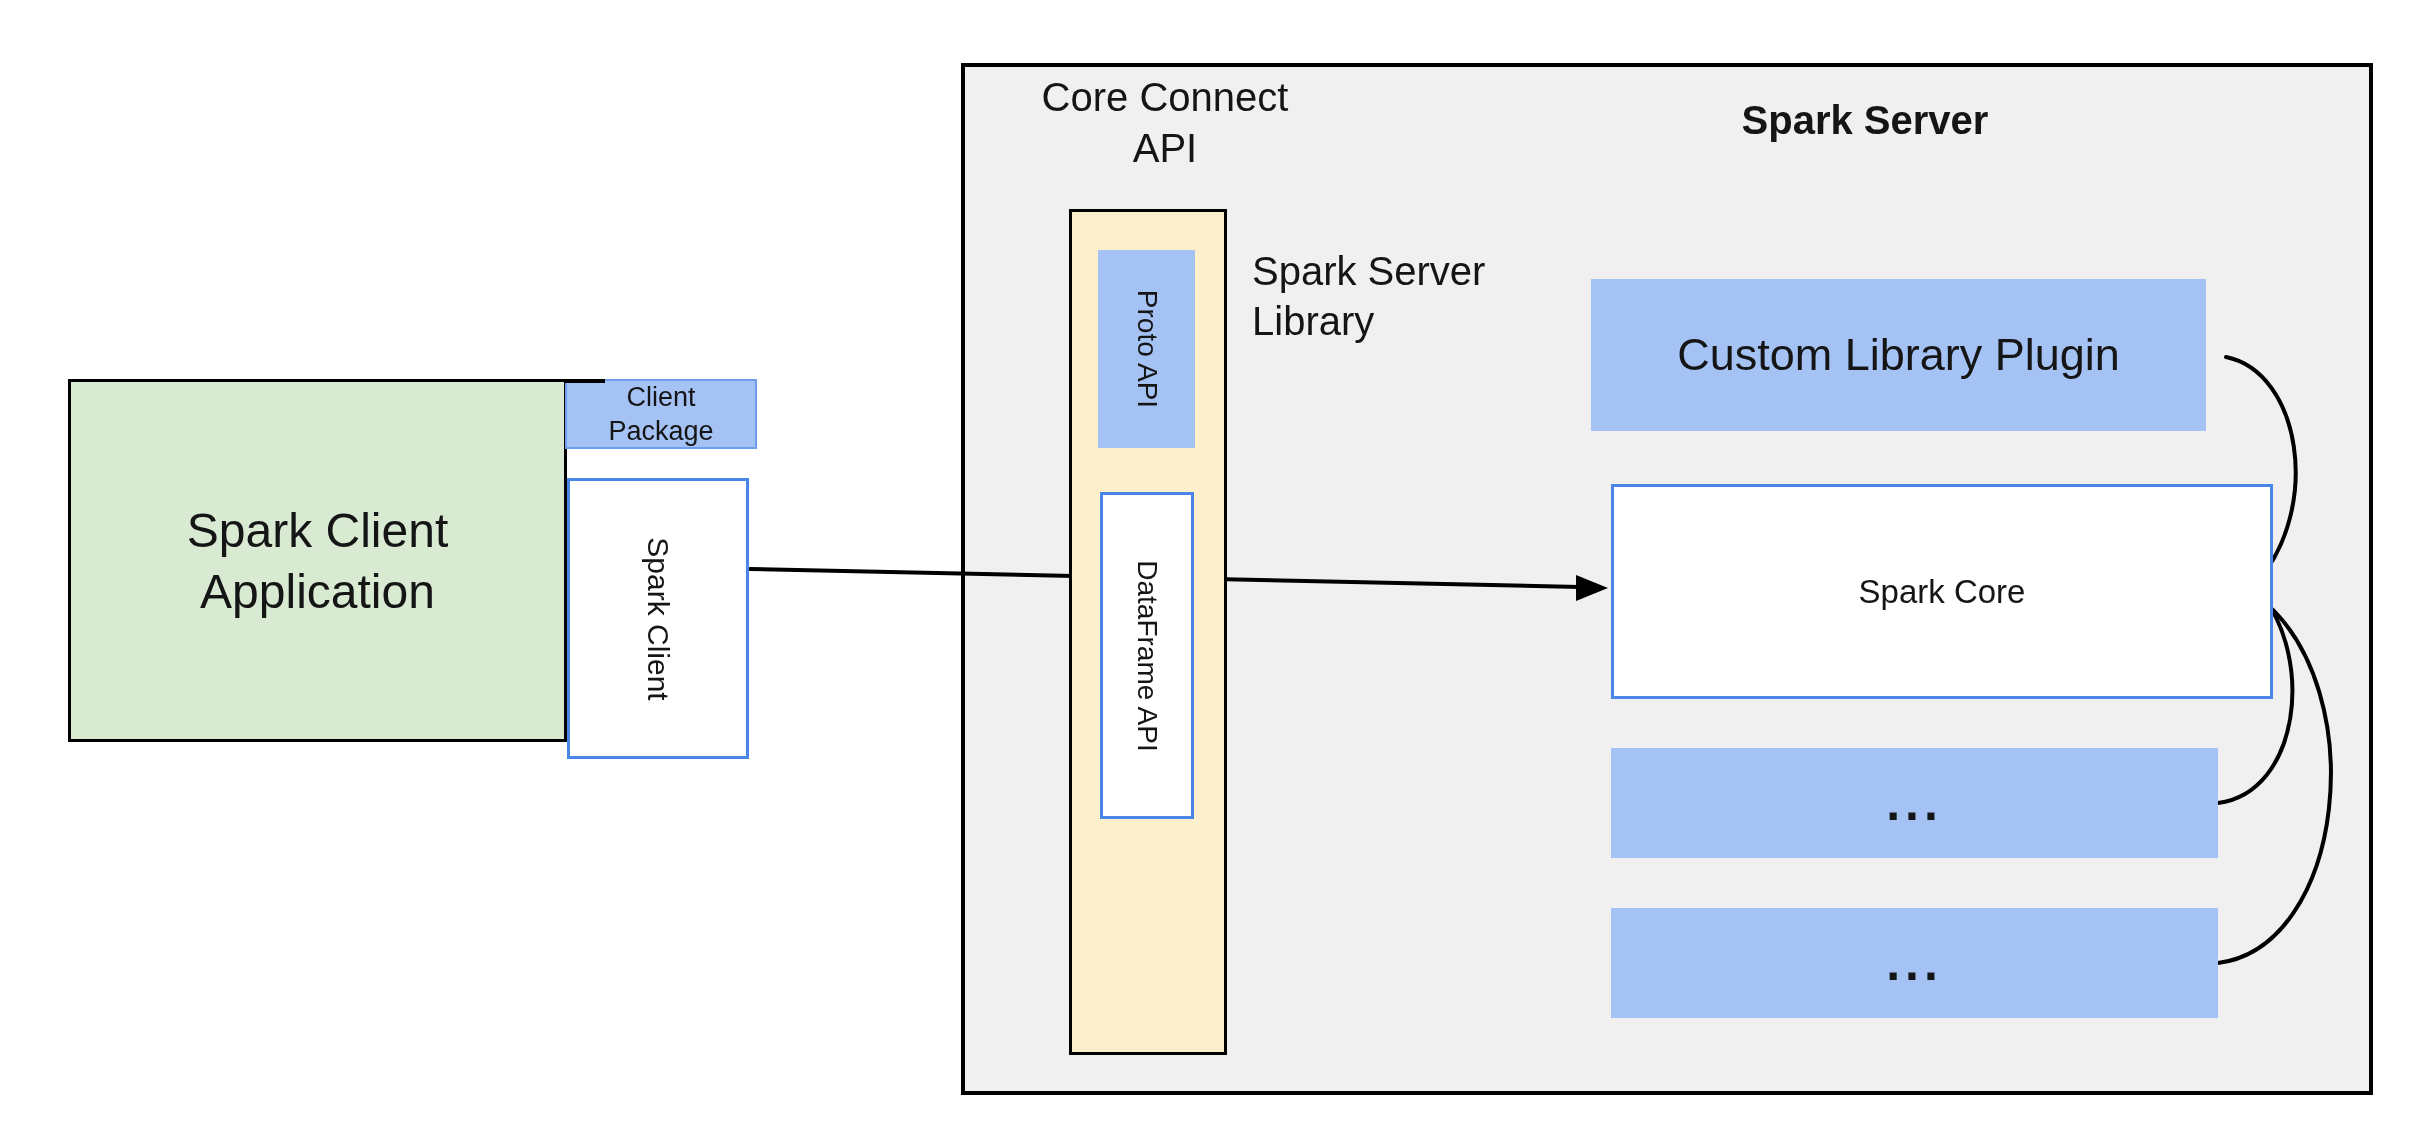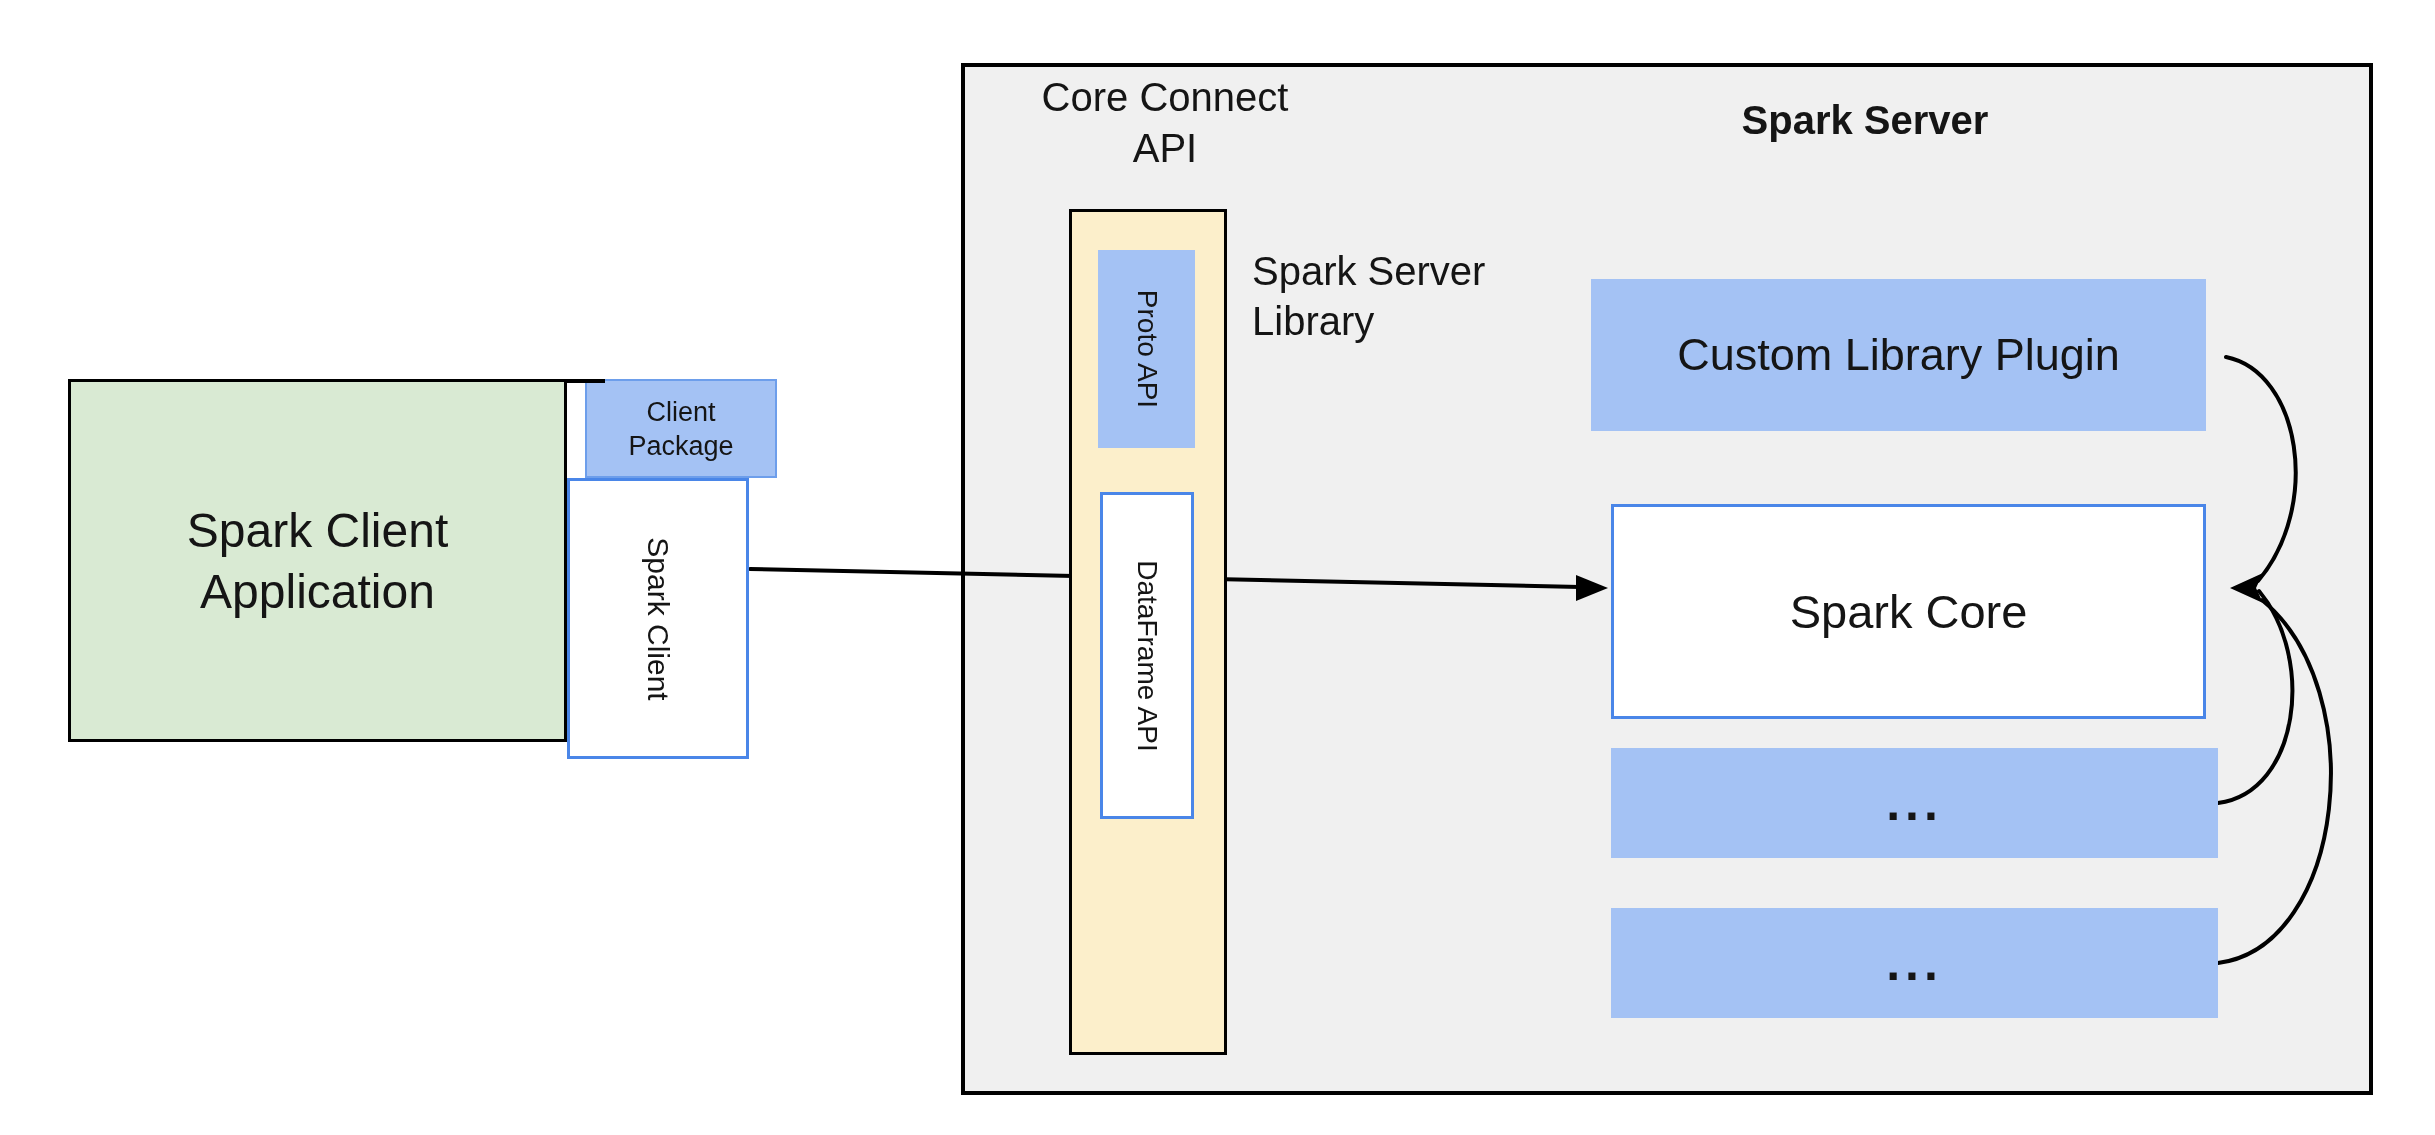--- a/index.html
+++ b/index.html
@@ -34,12 +34,11 @@
     z-index:2;
   }
   .client-package{
-    left:565px;top:379px;width:192px;height:99px;
+    left:565px;top:379px;width:192px;height:70px;
     border:2px solid var(--blue_border_soft,#6D9EEB);
     display:flex;align-items:center;justify-content:center;text-align:center;
     font-size:27px;line-height:34px;
     z-index:2;
-    margin-left:20px;
   }
   .pkg-stub{position:absolute;left:565px;top:379px;width:40px;height:4px;background:#000;z-index:5;}
   .spark-client{

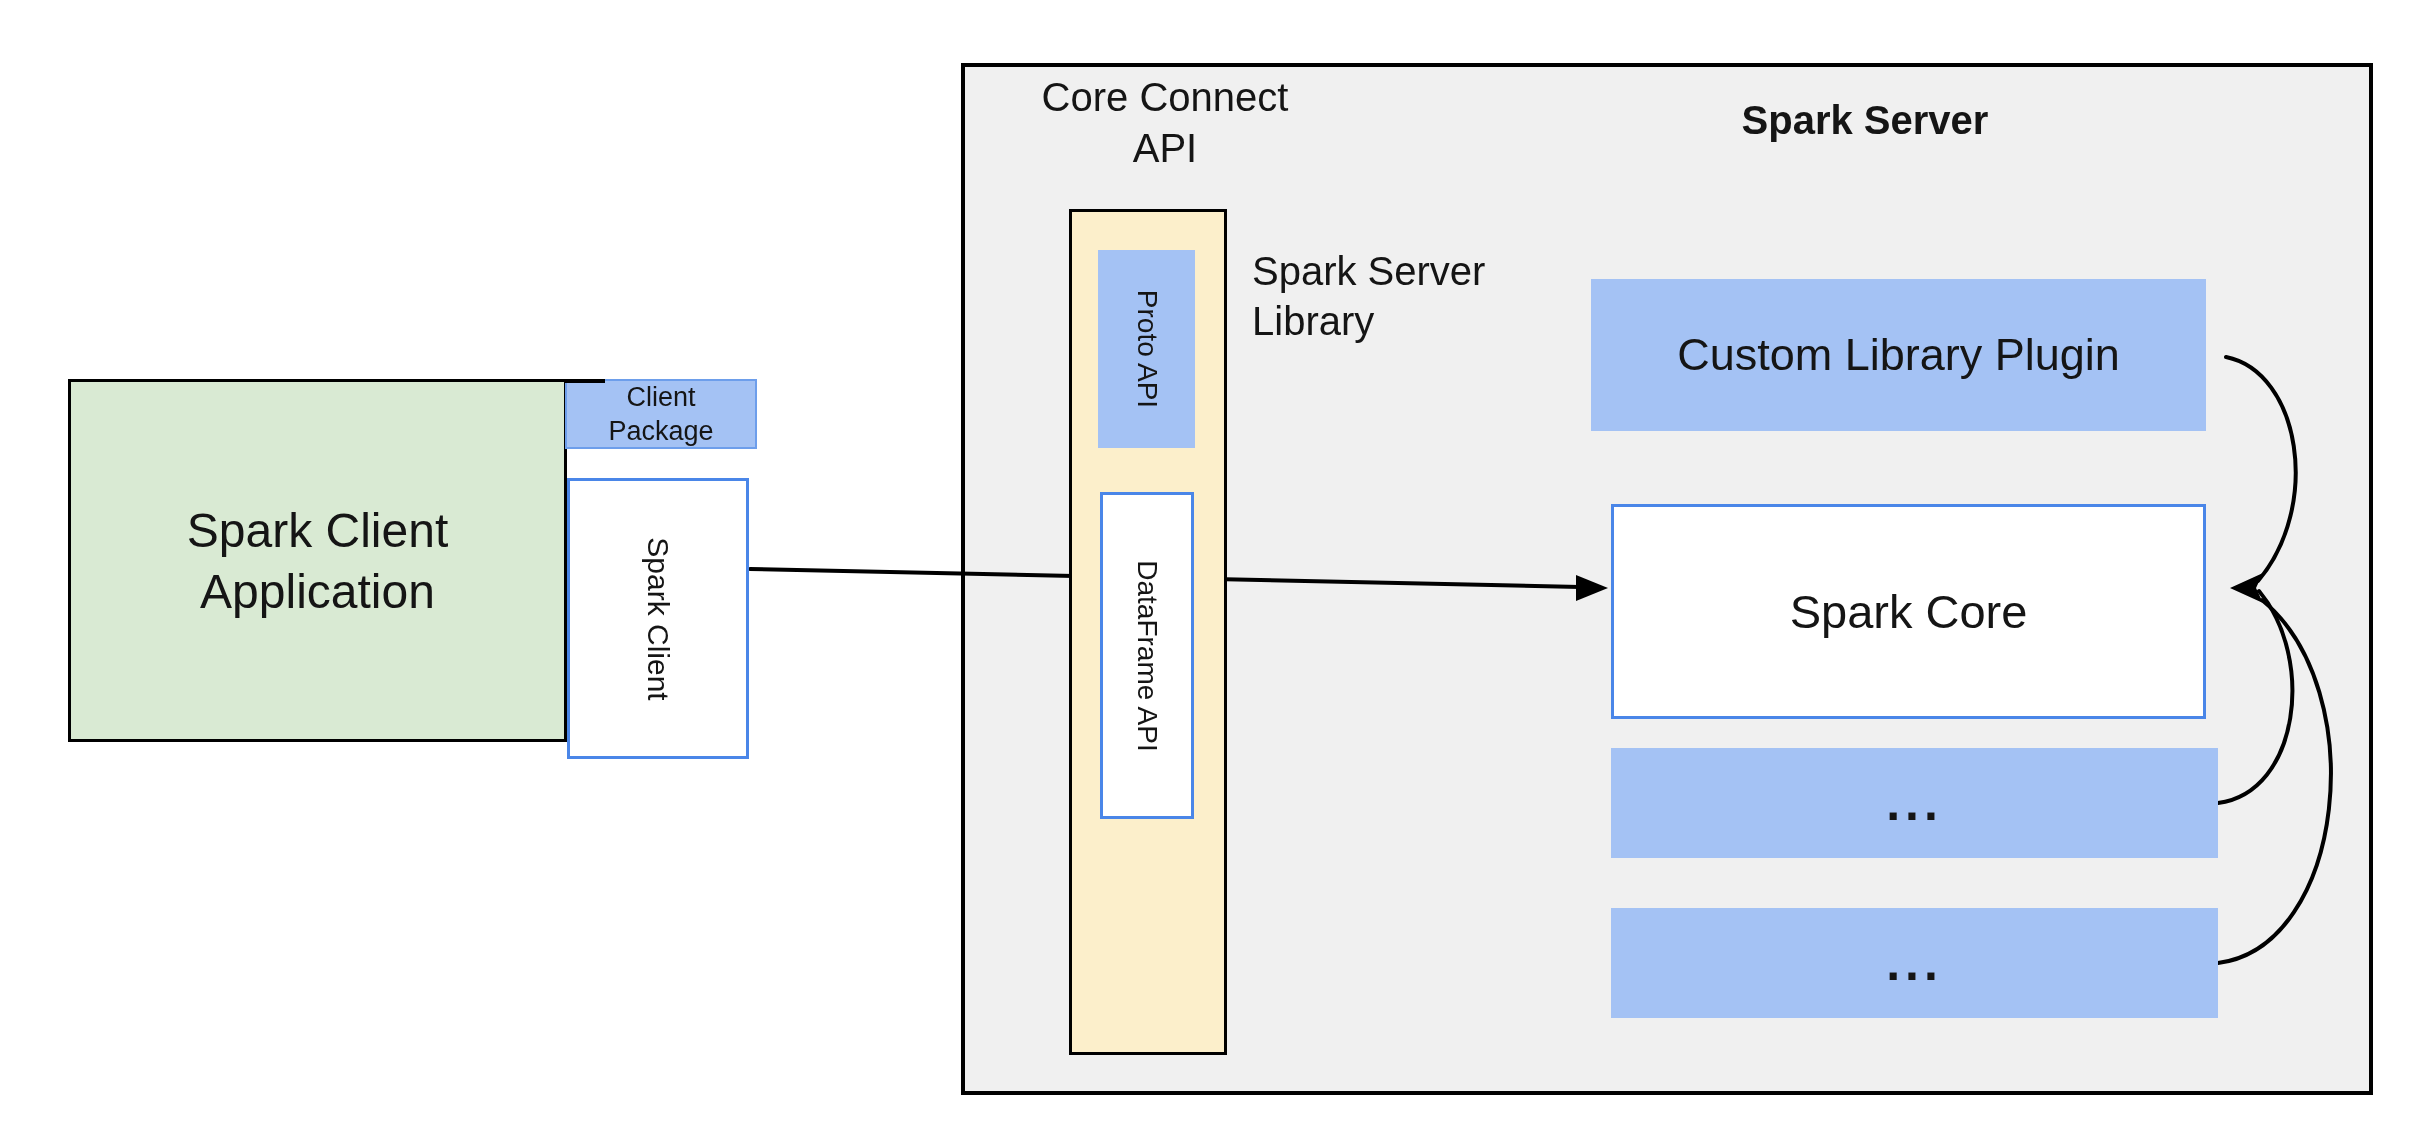--- a/index.html
+++ b/index.html
@@ -92,11 +92,10 @@
     z-index:2;
   }
   .core{
-    left:1611px;top:484px;width:595px;height:215px;
+    left:1611px;top:484px;width:662px;height:215px;
     display:flex;align-items:center;justify-content:center;
-    font-size:47px;
+    font-size:33px;
     z-index:2;
-    margin-top:20px;
   }
   .more-box{
     left:1611px;width:607px;height:110px;

